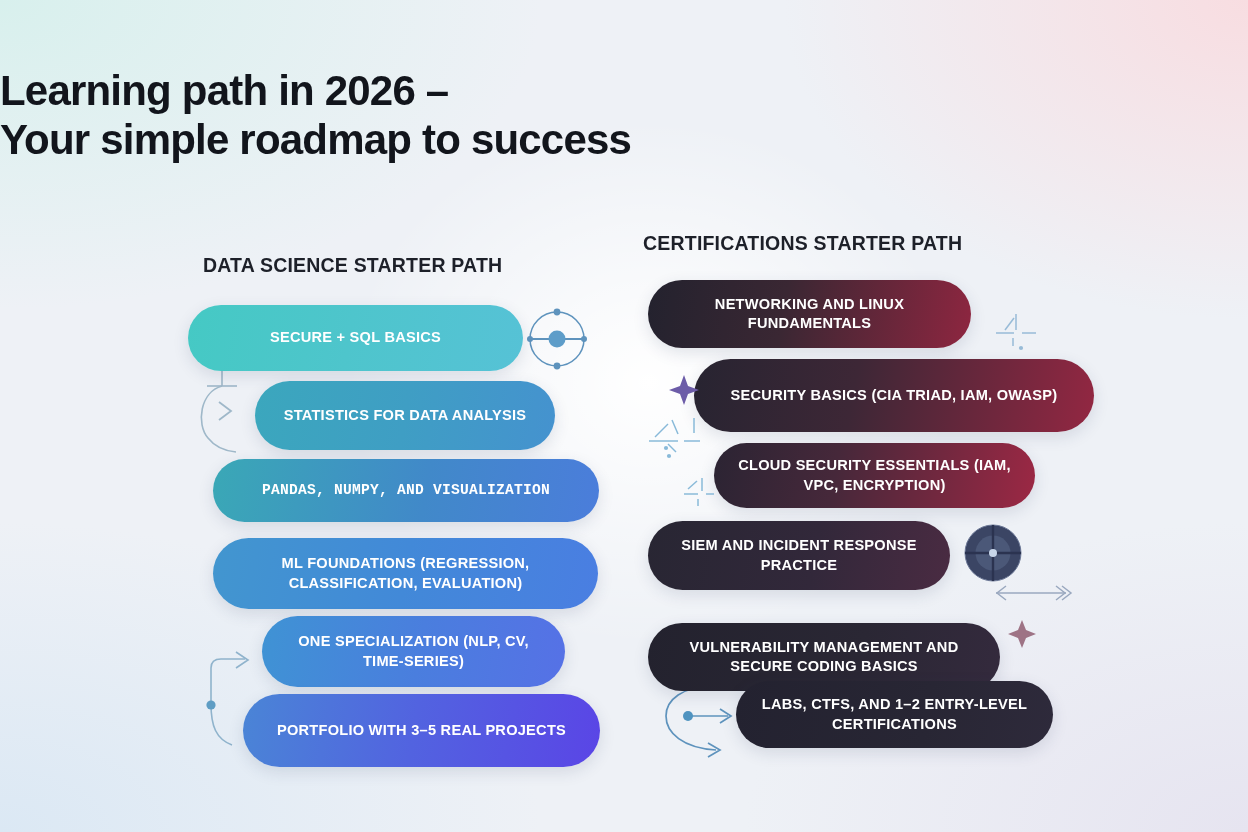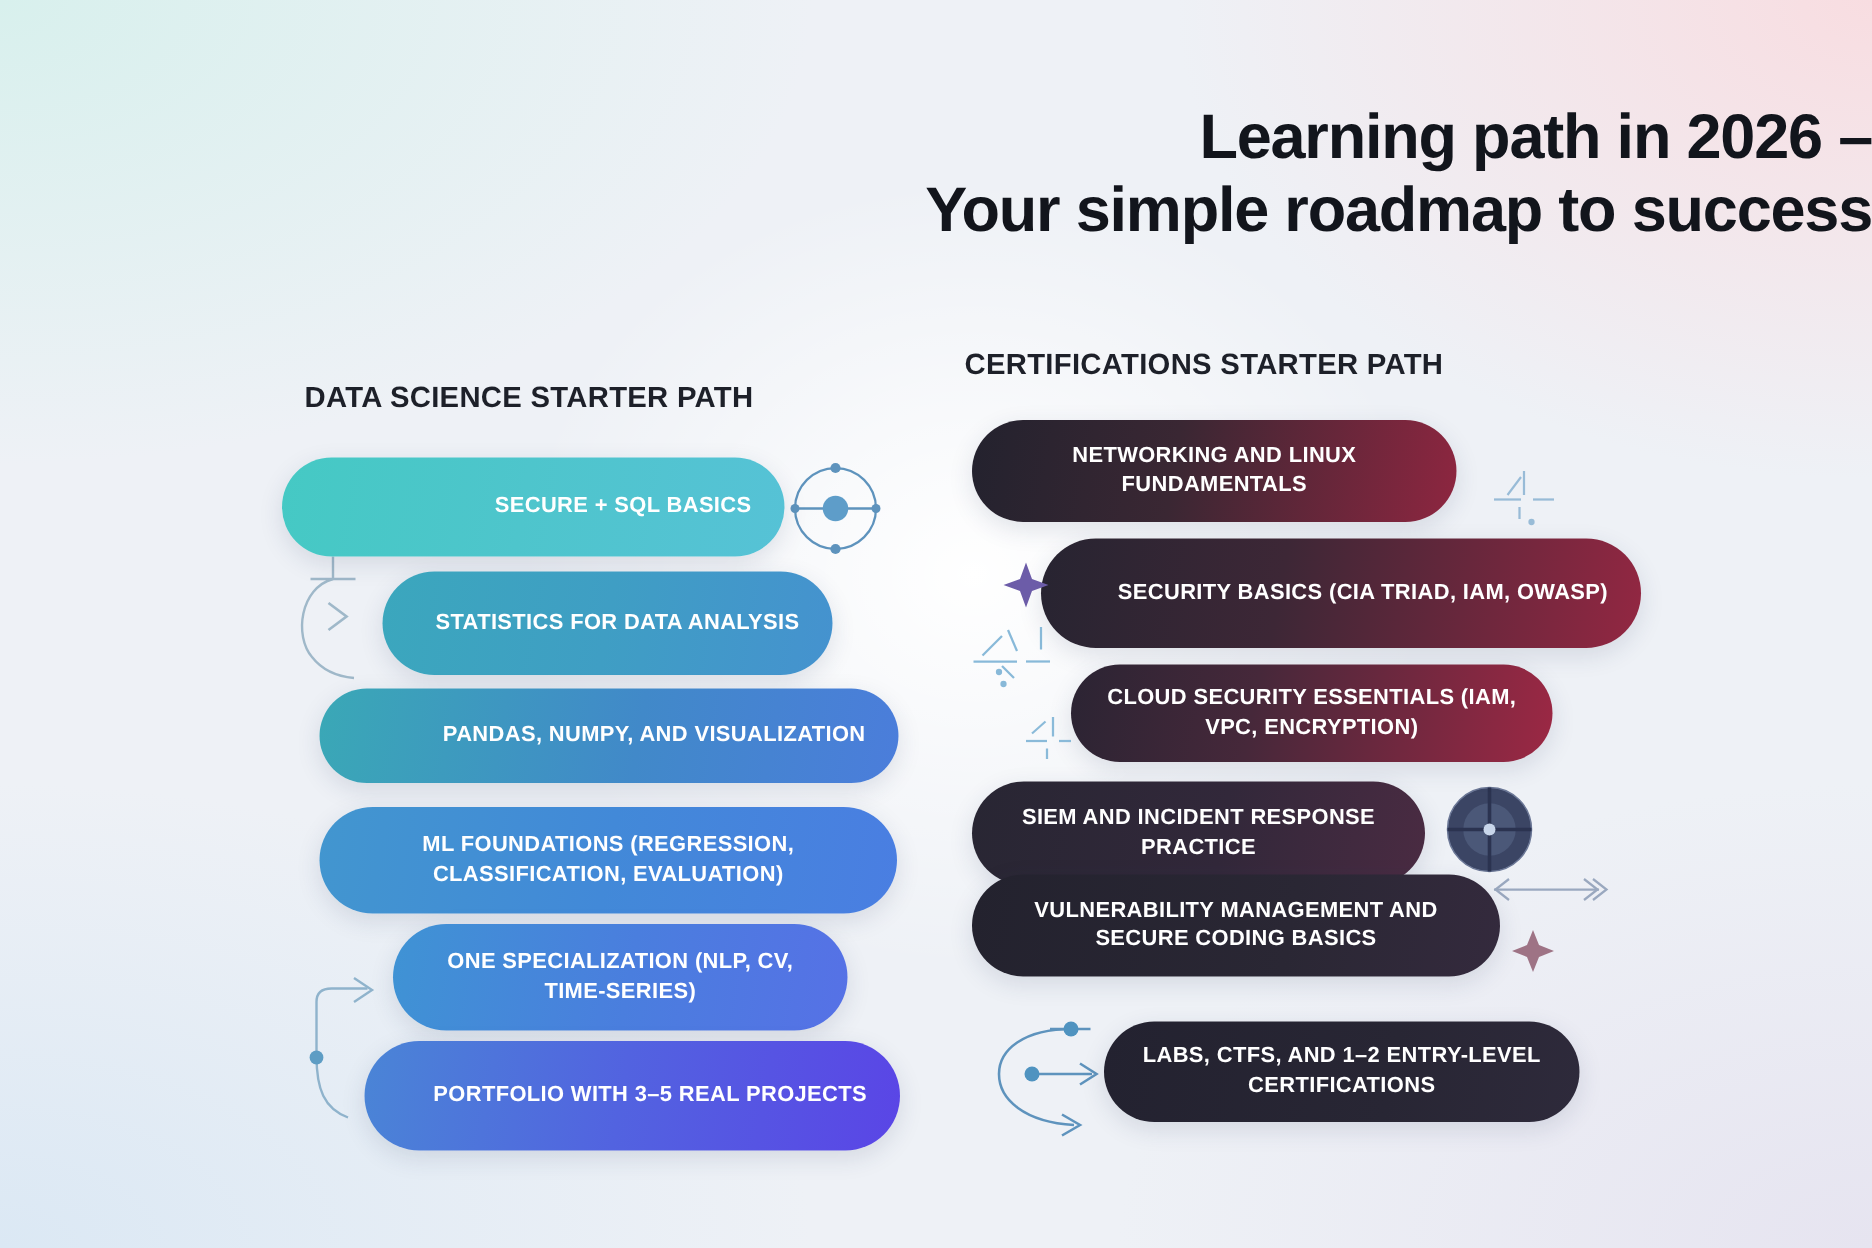--- a/index.html
+++ b/index.html
@@ -22,7 +22,7 @@
   
   #title {
     position:absolute; left:0; right:0; top:66px;
-    text-align:right; color:#12151c;
+    text-align:left; color:#12151c;
     font-size:42px; font-weight:700; line-height:1.17;
     letter-spacing:-0.8px;
   }

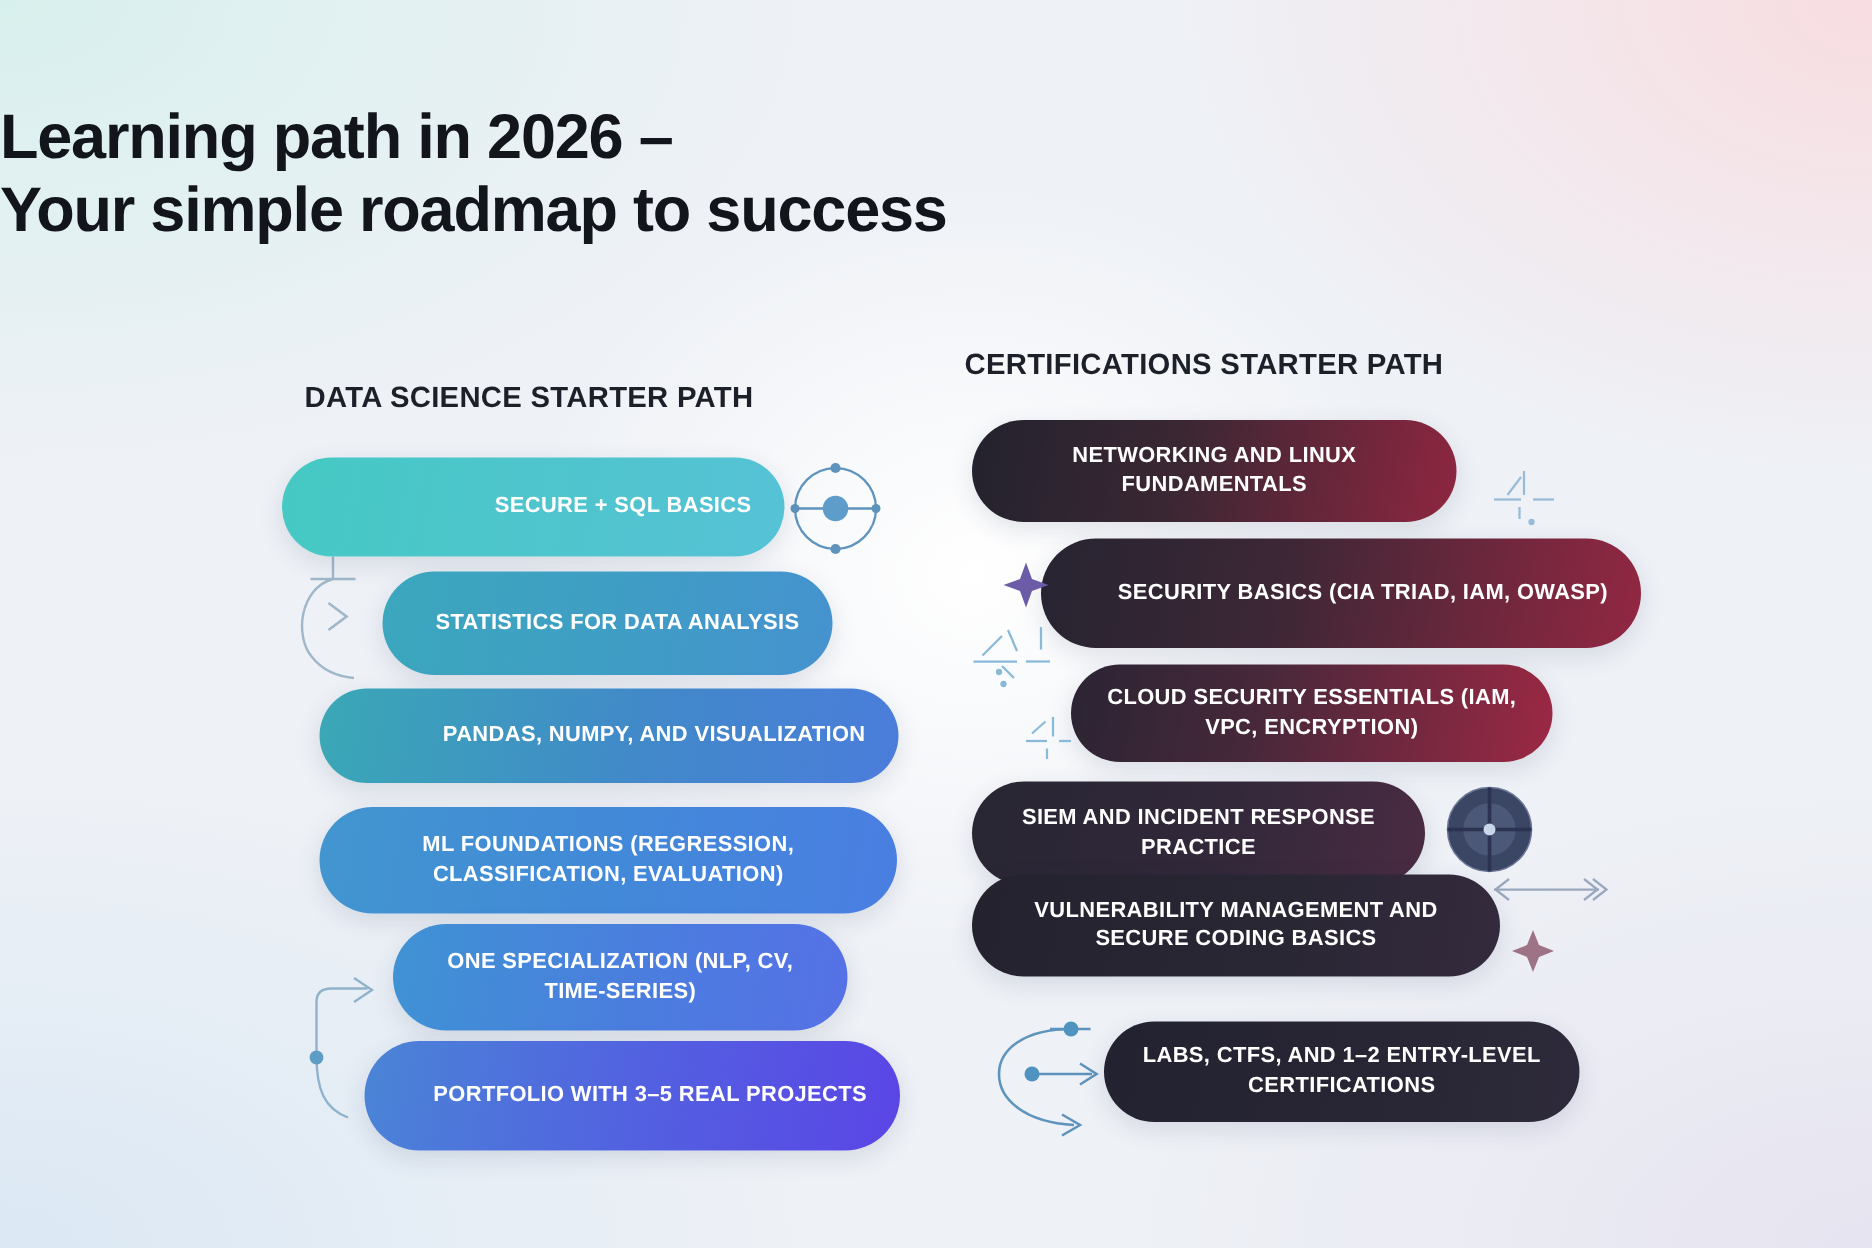--- a/index.html
+++ b/index.html
@@ -39,7 +39,7 @@
 
   
   .pill {
-    position:absolute; display:flex; align-items:center; justify-content:flex-end;
+    position:absolute; display:flex; align-items:center; justify-content:center;
     border-radius:999px; color:#ffffff; text-align:center;
     font-size:14.6px; font-weight:700; line-height:1.32; letter-spacing:0.25px;
     padding:0 22px;

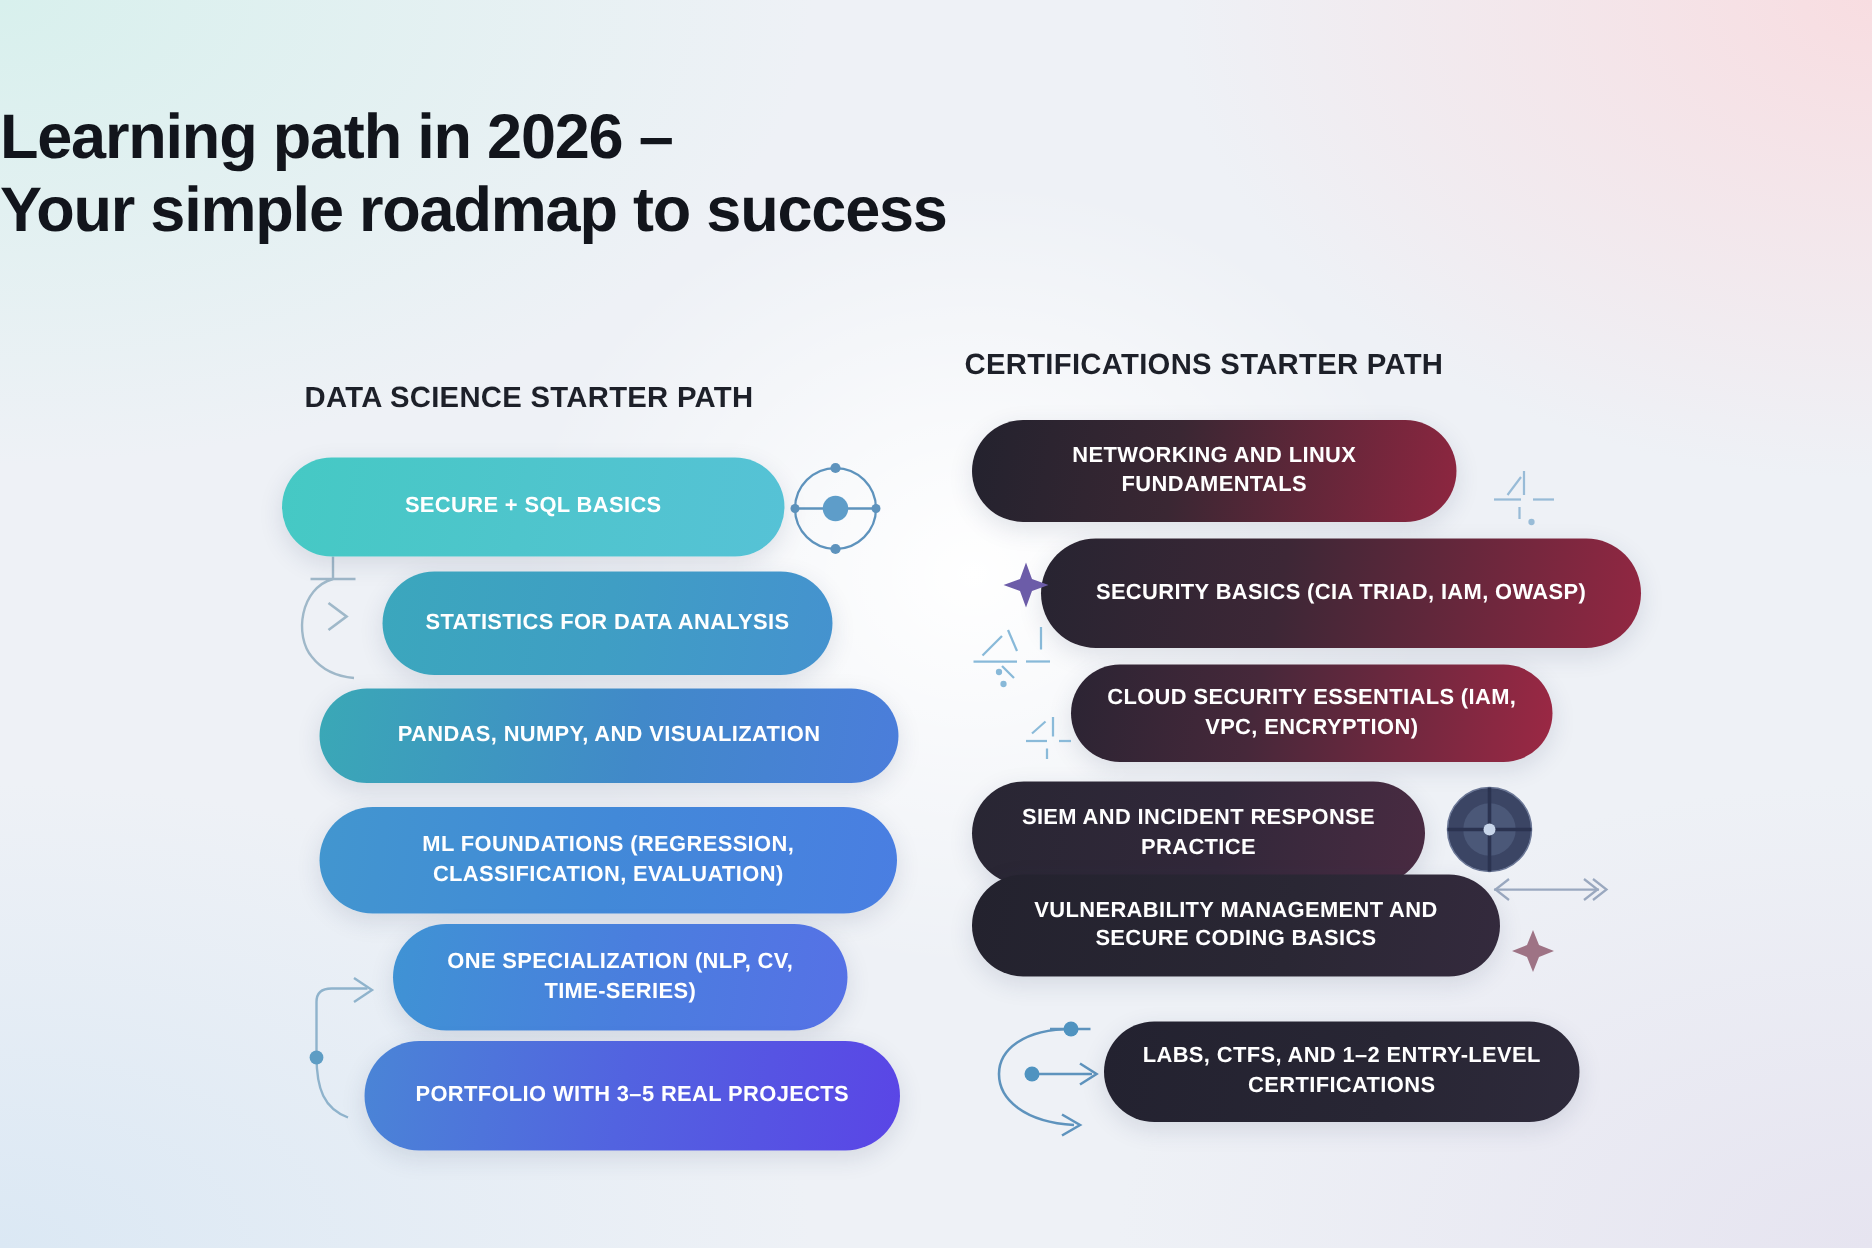--- a/index.html
+++ b/index.html
@@ -53,7 +53,7 @@
   #ds1 { left:255px; top:381px;  width:300px; height:69px;
          background:linear-gradient(100deg,#3ba7bd 0%,#3f9ec4 50%,#4592cf 100%); }
   #ds2 { left:213px; top:459px;  width:386px; height:63px;
-         background:linear-gradient(100deg,#3aa8b6 0%,#4189c9 55%,#4b7ddb 100%); }
+         background:linear-gradient(100deg,#3aa8b6 0%,#4189c9 55%,#4b7ddb 100%);font-family:Liberation Mono, monospace; }
   #ds3 { left:213px; top:538px;  width:385px; height:71px;
          background:linear-gradient(100deg,#4296cf 0%,#4289d8 50%,#4a7ee2 100%); }
   #ds4 { left:262px; top:616px;  width:303px; height:71px;

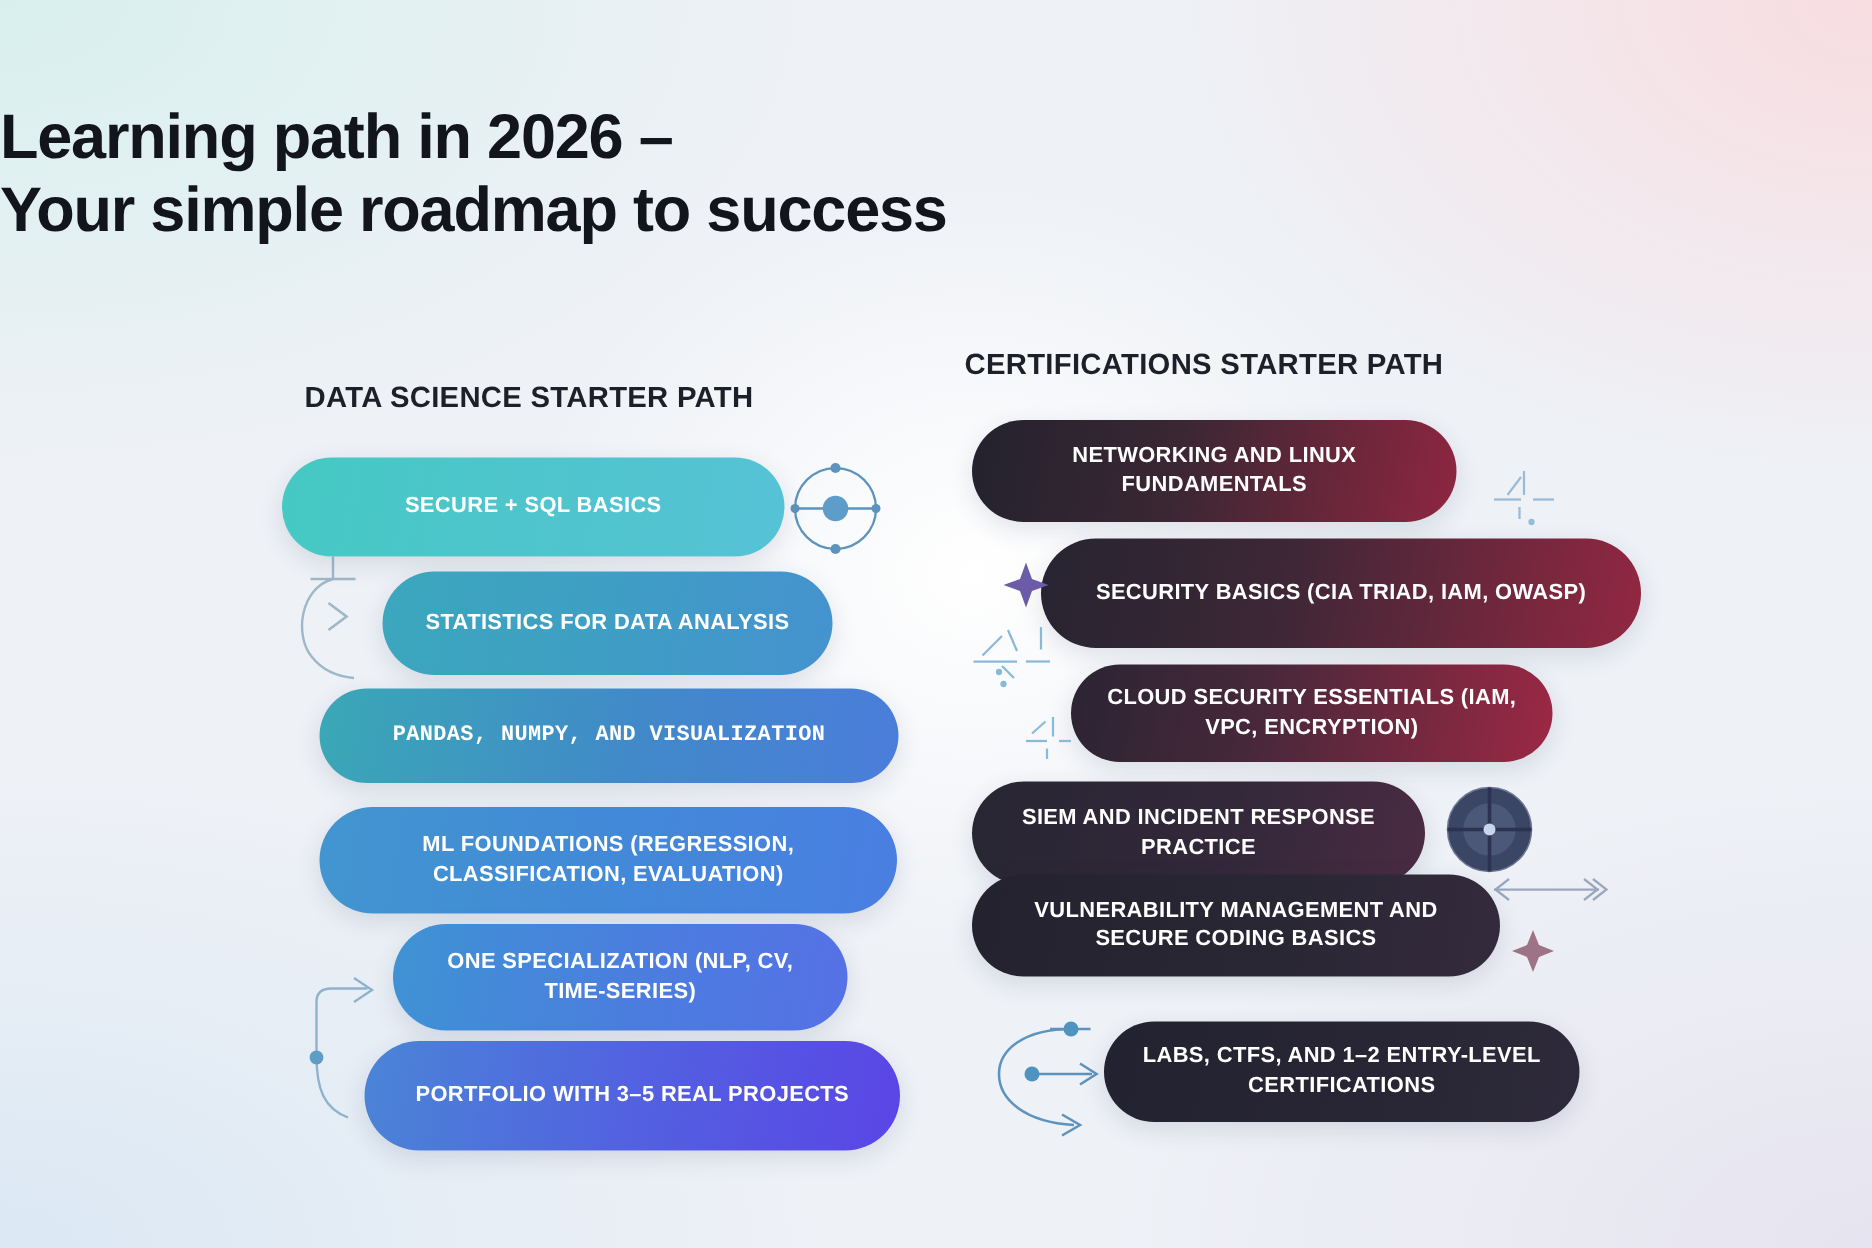--- a/index.html
+++ b/index.html
@@ -70,7 +70,7 @@
          background:linear-gradient(100deg,#2b2433 0%,#46283a 38%,#9c2844 100%); }
   #cs3 { left:648px; top:521px;  width:302px; height:69px;
          background:linear-gradient(100deg,#282633 0%,#32283a 55%,#4a2b42 100%); }
-  #cs4 { left:648px; top:583px;  width:352px; height:68px;
+  #cs4 { left:648px; top:623px;  width:352px; height:68px;
          background:linear-gradient(100deg,#23222e 0%,#2a2734 60%,#342a3d 100%); }
   #cs5 { left:736px; top:681px;  width:317px; height:67px;
          background:linear-gradient(100deg,#232230 0%,#282634 60%,#2e2a3b 100%); }

